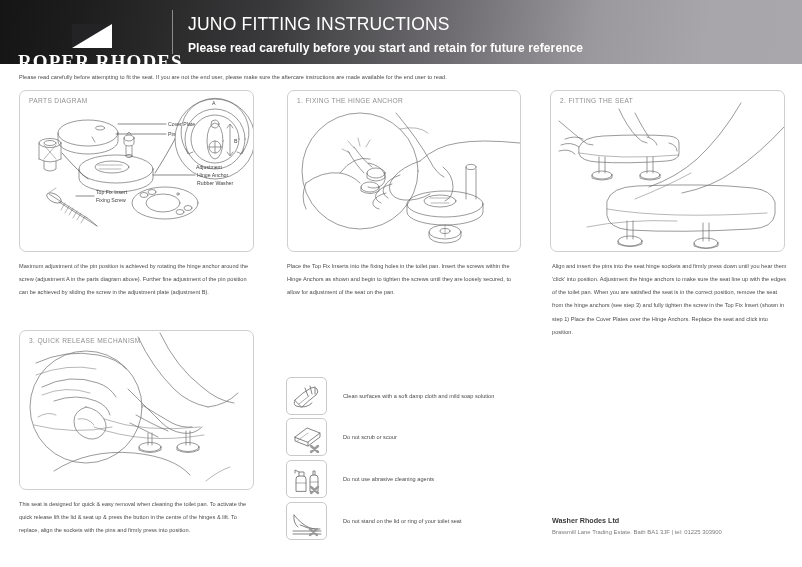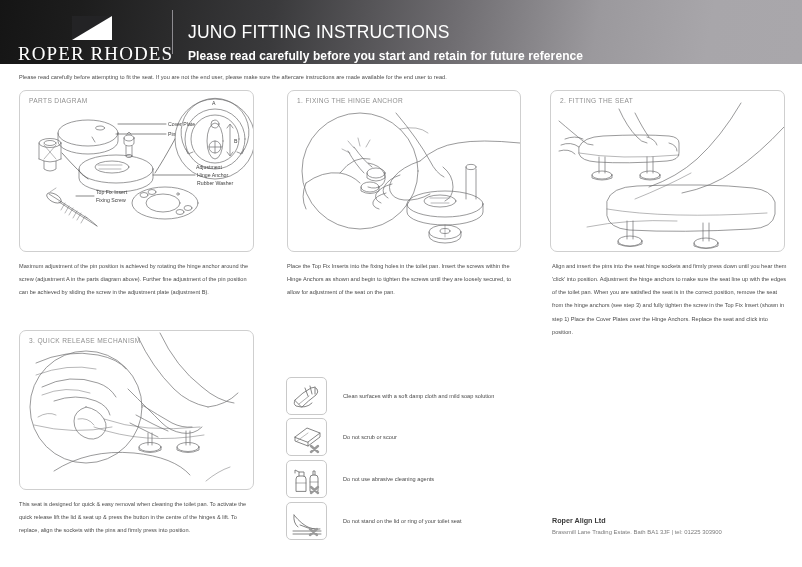--- a/index.html
+++ b/index.html
@@ -30,7 +30,7 @@
   .hdr-divider{position:absolute;left:172px;top:10px;width:1px;height:44px;background:#8d8b90;}
   .hdr-texts{position:absolute;left:188px;top:14px;}
   .hdr-title{
-    color:#ffffff;font-size:17.5px;letter-spacing:.2px;font-weight:400;white-space:nowrap;margin-top:8px;
+    color:#ffffff;font-size:17.5px;letter-spacing:.2px;font-weight:400;white-space:nowrap;
   }
   .hdr-sub{
     color:#ffffff;font-size:12px;font-weight:bold;margin-top:6px;white-space:nowrap;letter-spacing:.1px;

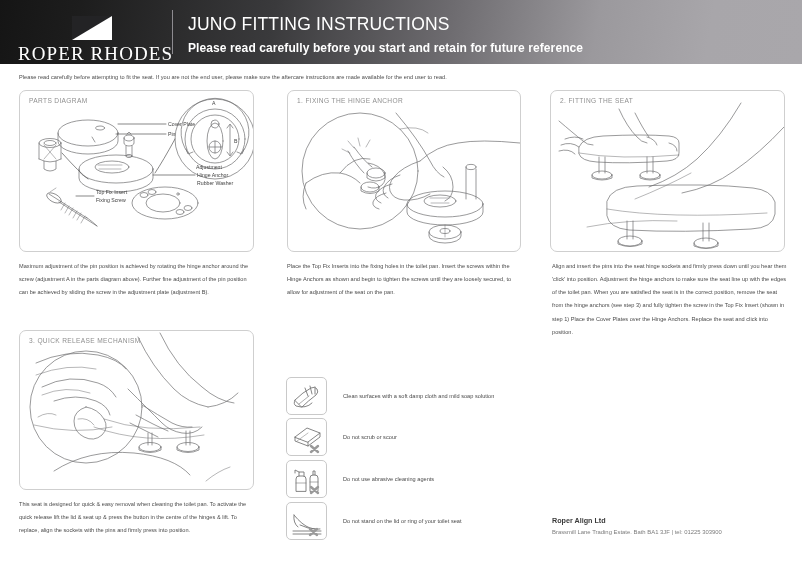--- a/index.html
+++ b/index.html
@@ -15,7 +15,7 @@
     position:absolute;left:0;top:0;width:802px;height:64px;
     background:linear-gradient(100deg,#151515 0%,#1d1d1d 10%,#3a3a3c 34%,#6e6c70 56%,#9b999d 74%,#a8a6aa 88%,#a9a7ab 100%);
   }
-  .brand{position:absolute;left:18px;top:16px;width:148px;text-align:left;}
+  .brand{position:absolute;left:18px;top:24px;width:148px;text-align:left;font-weight:bold;}
   .brand-mark{
     width:40px;height:24px;margin:0 auto 3px auto;background:#ffffff;position:relative;overflow:hidden;
   }

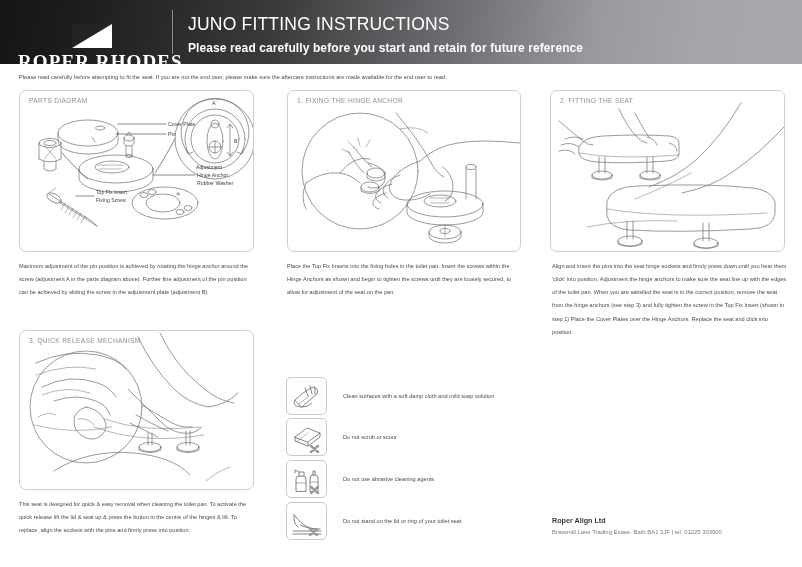--- a/index.html
+++ b/index.html
@@ -377,7 +377,7 @@
 
   <div class="copy" style="left:19px;top:498px;width:238px;">This seat is designed for quick &amp; easy removal when cleaning the toilet pan. To activate the quick release lift the lid &amp; seat up &amp; press the button in the centre of the hinges &amp; lift. To replace, align the sockets with the pins and firmly press into position.</div>
 
-  <div class="foot-name">Roper Align Ltd</div>
+  <div class="foot-name">Washer Rhodes Ltd</div>
   <div class="foot-addr">Brassmill Lane Trading Estate. Bath BA1 3JF | tel: 01225 303900</div>
 
 </div>

